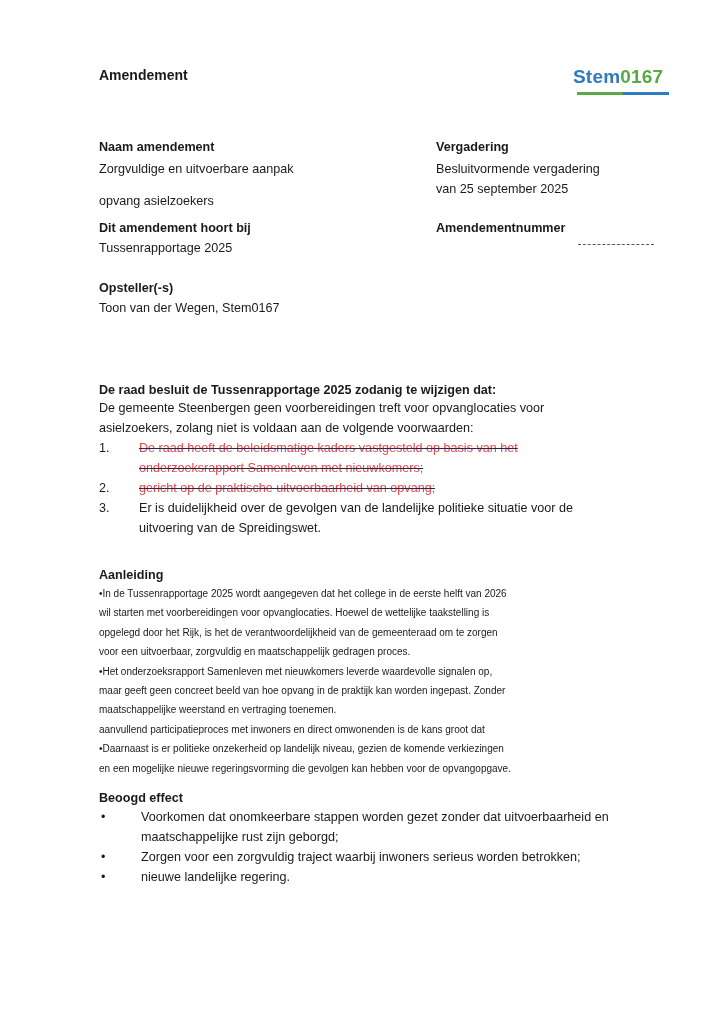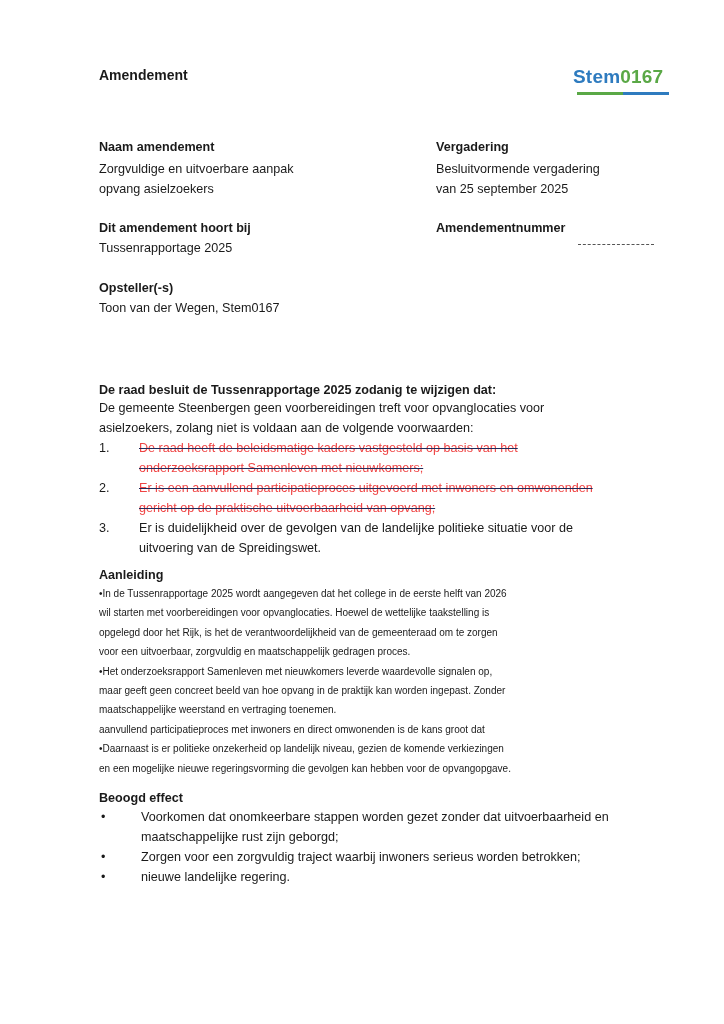--- a/index.html
+++ b/index.html
@@ -47,7 +47,7 @@
 
 <div class="abs col-left label" style="top:140px;">Naam amendement</div>
 <div class="abs col-left txt" style="top:159px;">Zorgvuldige en uitvoerbare aanpak</div>
-<div class="abs col-left txt" style="top:179px;">opvang asielzoekers</div>
+<div class="abs col-left txt" style="top:191px;">opvang asielzoekers</div>
 
 <div class="abs col-right label" style="top:140px;">Vergadering</div>
 <div class="abs col-right txt" style="top:159px;">Besluitvormende vergadering</div>

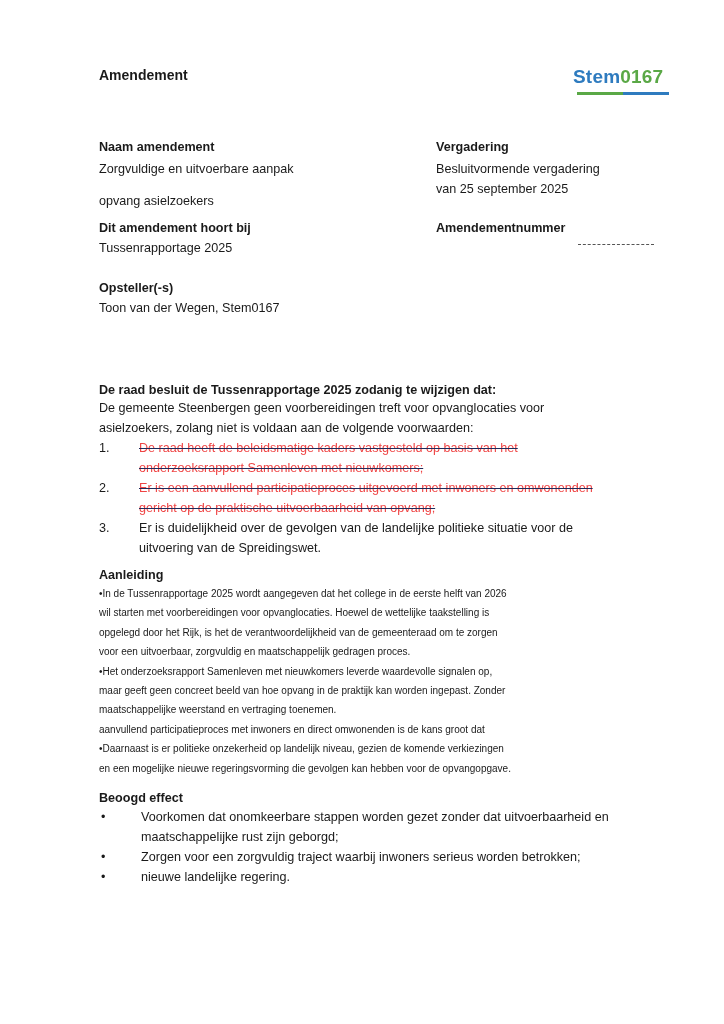--- a/index.html
+++ b/index.html
@@ -79,7 +79,6 @@
   <div class="list-row">
     <span class="num">2.</span>
     <span class="content">
-      <div class="struck">Er is een aanvullend participatieproces uitgevoerd met inwoners en omwonenden</div>
       <div class="struck">gericht op de praktische uitvoerbaarheid van opvang;</div>
     </span>
   </div>

